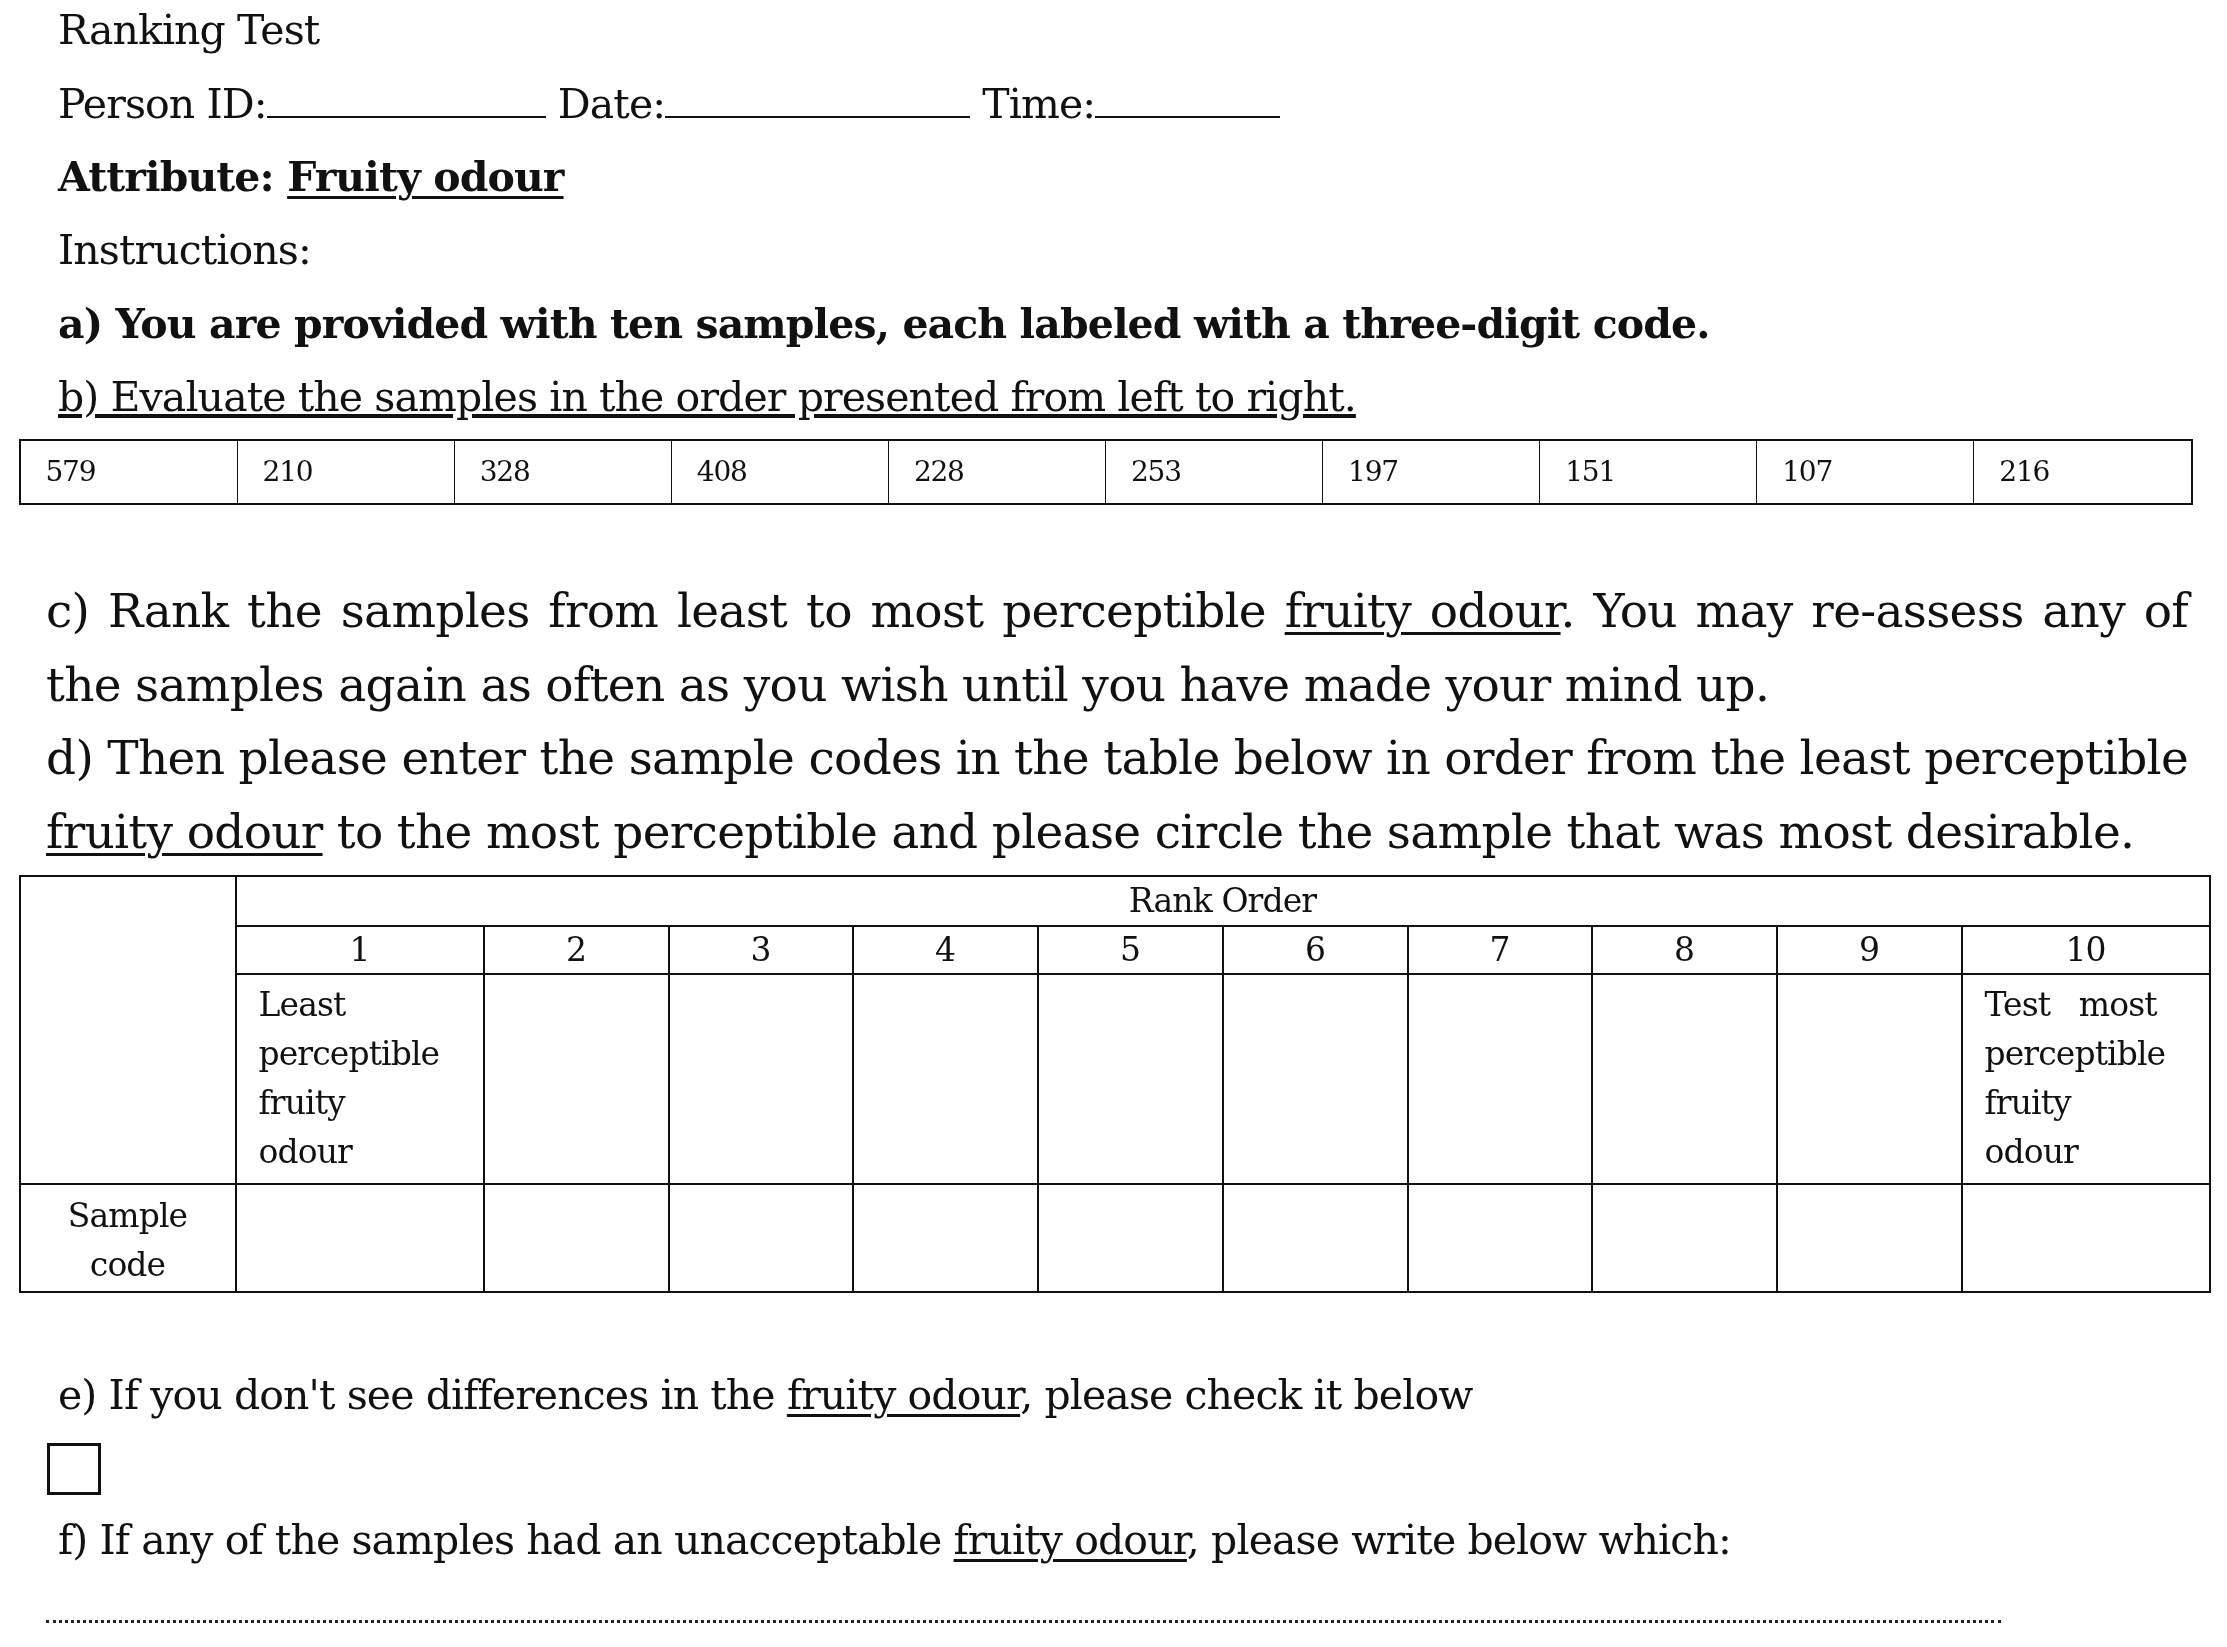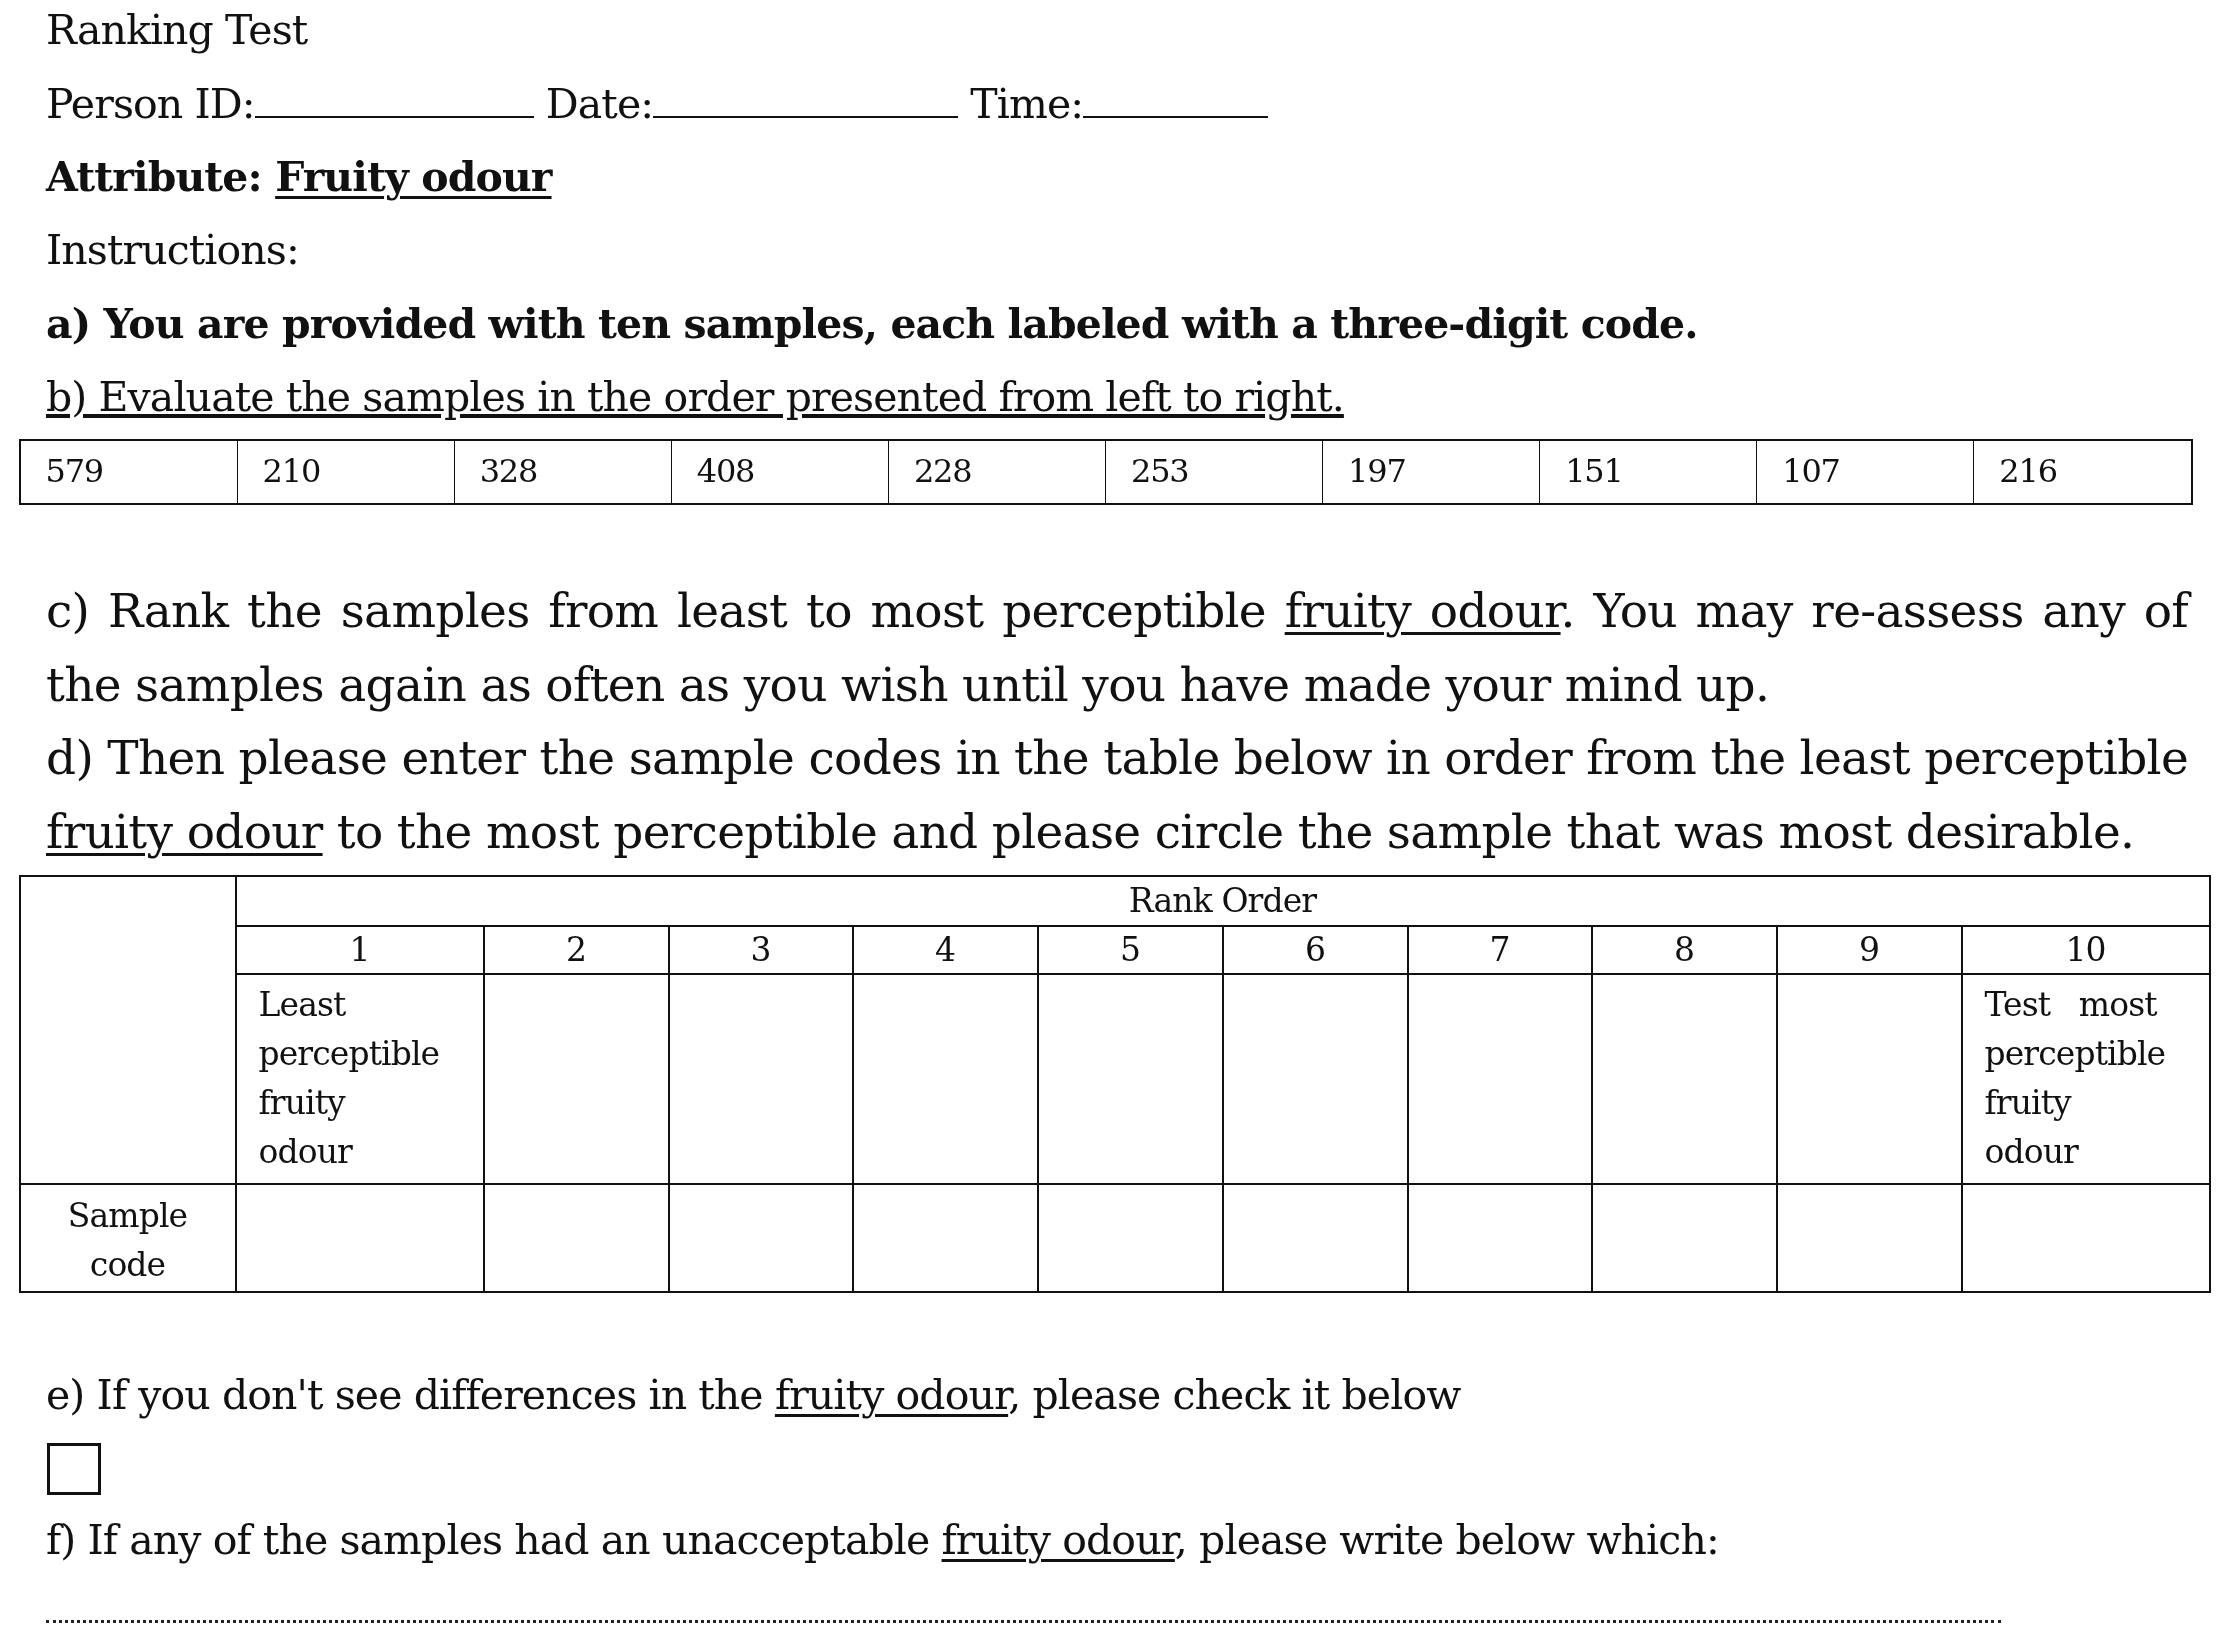--- a/index.html
+++ b/index.html
@@ -9,7 +9,7 @@
       color: #111111;
     }
     .line {
-      position: absolute; left: 46px; font-size: 41px; line-height: 49px;
+      position: absolute; left: 58px; font-size: 41px; line-height: 49px;
       white-space: nowrap; letter-spacing: -0.9px;
     }
     .u { text-decoration: underline; text-decoration-thickness: 2.5px; text-underline-offset: 5px; }

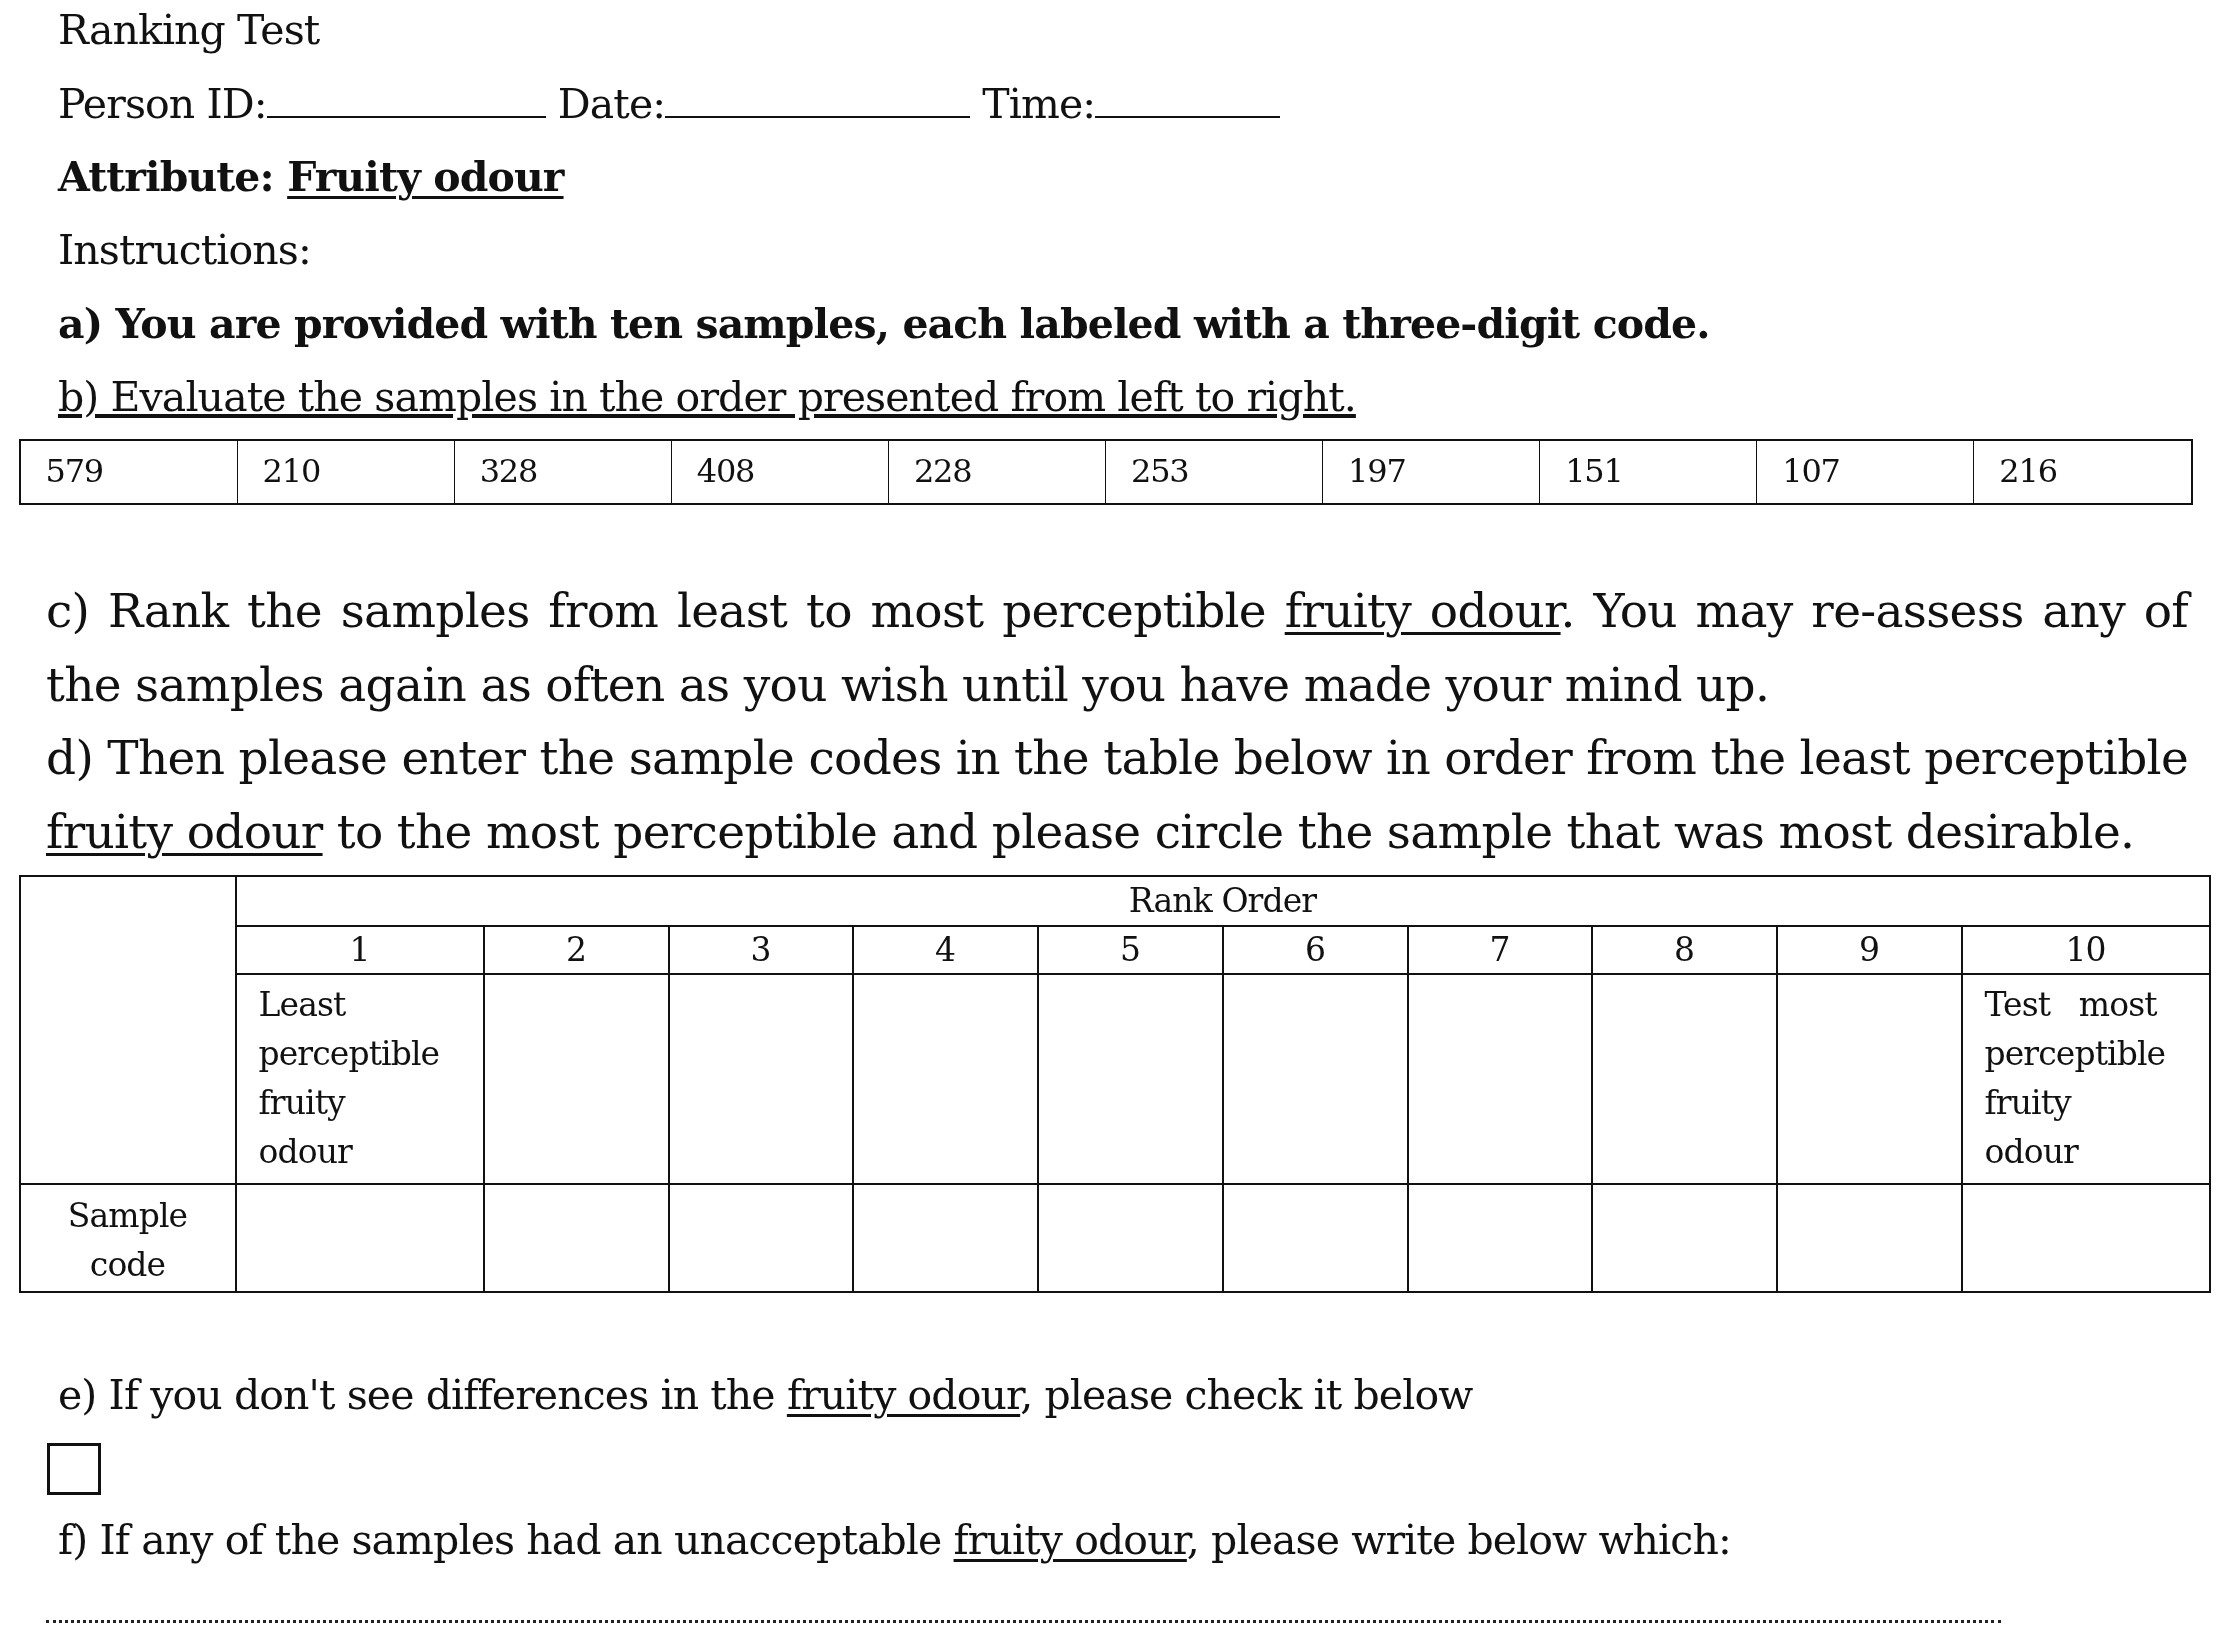--- a/index.html
+++ b/index.html
@@ -29,7 +29,7 @@
     }
     .codes .cell {
       flex: 1; border-right: 1.9px solid #111; box-sizing: border-box;
-      font-size: 32px; line-height: 61px; padding-left: 25px; letter-spacing: -1.2px;
+      font-size: 28px; line-height: 61px; padding-left: 25px; letter-spacing: -1.2px;
     }
     .codes .cell:last-child { border-right: none; }
 

